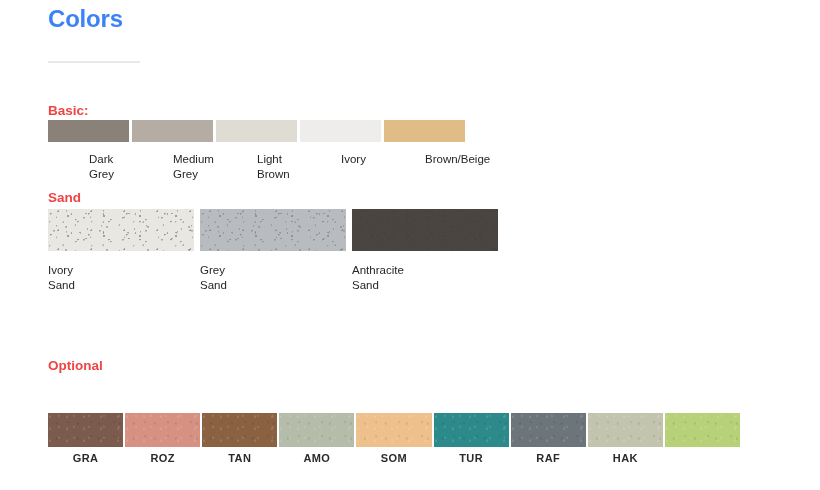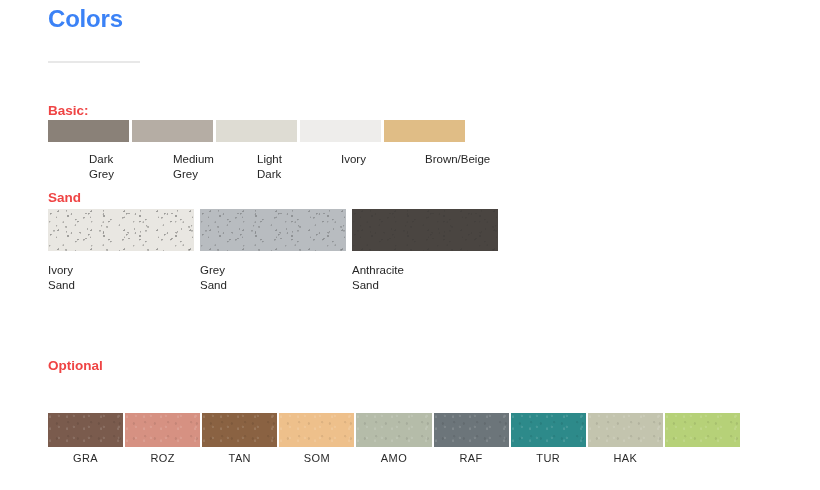--- a/index.html
+++ b/index.html
@@ -216,7 +216,7 @@
     <div class="basic-label">Medium
 Grey</div>
     <div class="basic-label">Light
-Dark</div>
+Brown</div>
     <div class="basic-label">Ivory</div>
     <div class="basic-label">Brown/Beige</div>
   </div>

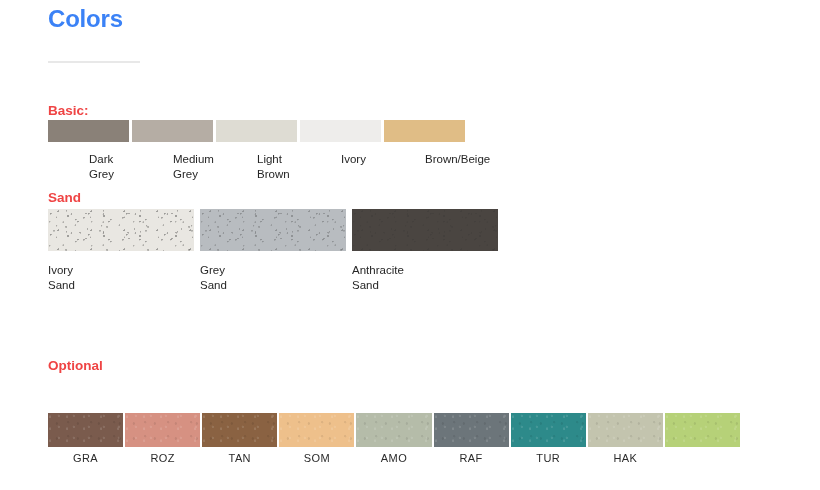--- a/index.html
+++ b/index.html
@@ -180,7 +180,7 @@
     line-height: 23px;
     text-align: center;
     font-size: 11px;
-    font-weight: normal;
+    font-weight: bold;
     letter-spacing: 0.4px;
     color: #2a2a2a;
     background: #ffffff;

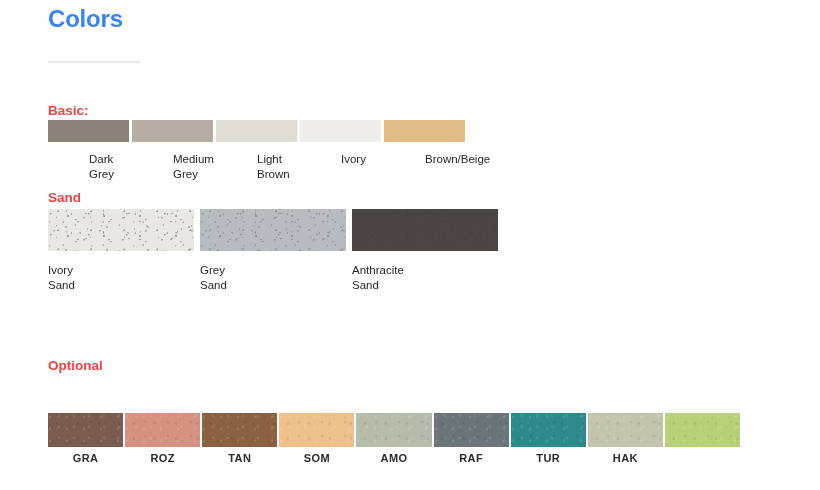--- a/index.html
+++ b/index.html
@@ -257,14 +257,14 @@
       <div class="optional-label">TAN</div>
     </div>
     <div class="optional-cell">
+      <div class="optional-chip" style="background: rgb(181, 188, 169);"></div>
+      <div class="optional-label">AMO</div>
+    </div>
+    <div class="optional-cell">
       <div class="optional-chip" style="background: rgb(238, 192, 139);"></div>
       <div class="optional-label">SOM</div>
     </div>
     <div class="optional-cell">
-      <div class="optional-chip" style="background: rgb(181, 188, 169);"></div>
-      <div class="optional-label">AMO</div>
-    </div>
-    <div class="optional-cell">
       <div class="optional-chip" style="background: rgb(108, 117, 122);"></div>
       <div class="optional-label">RAF</div>
     </div>

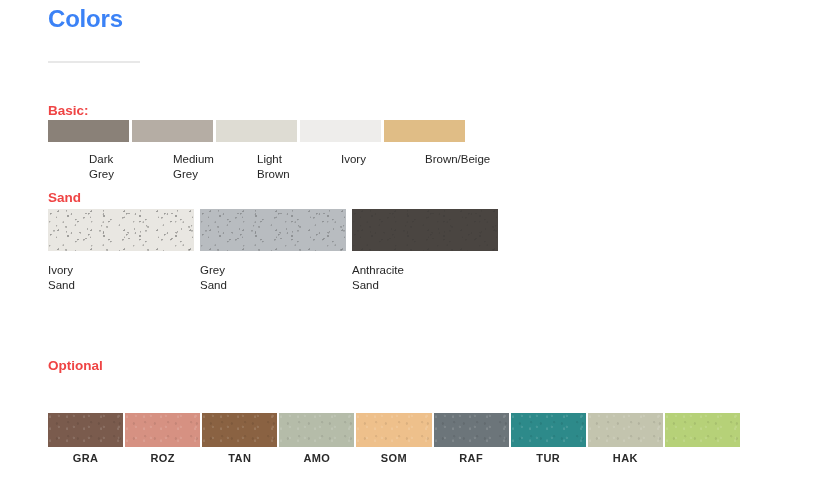--- a/index.html
+++ b/index.html
@@ -265,14 +265,14 @@
       <div class="optional-label">SOM</div>
     </div>
     <div class="optional-cell">
+      <div class="optional-chip" style="background: rgb(45, 138, 138);"></div>
+      <div class="optional-label">TUR</div>
+    </div>
+    <div class="optional-cell">
       <div class="optional-chip" style="background: rgb(108, 117, 122);"></div>
       <div class="optional-label">RAF</div>
     </div>
     <div class="optional-cell">
-      <div class="optional-chip" style="background: rgb(45, 138, 138);"></div>
-      <div class="optional-label">TUR</div>
-    </div>
-    <div class="optional-cell">
       <div class="optional-chip" style="background: rgb(195, 196, 174);"></div>
       <div class="optional-label">HAK</div>
     </div>

